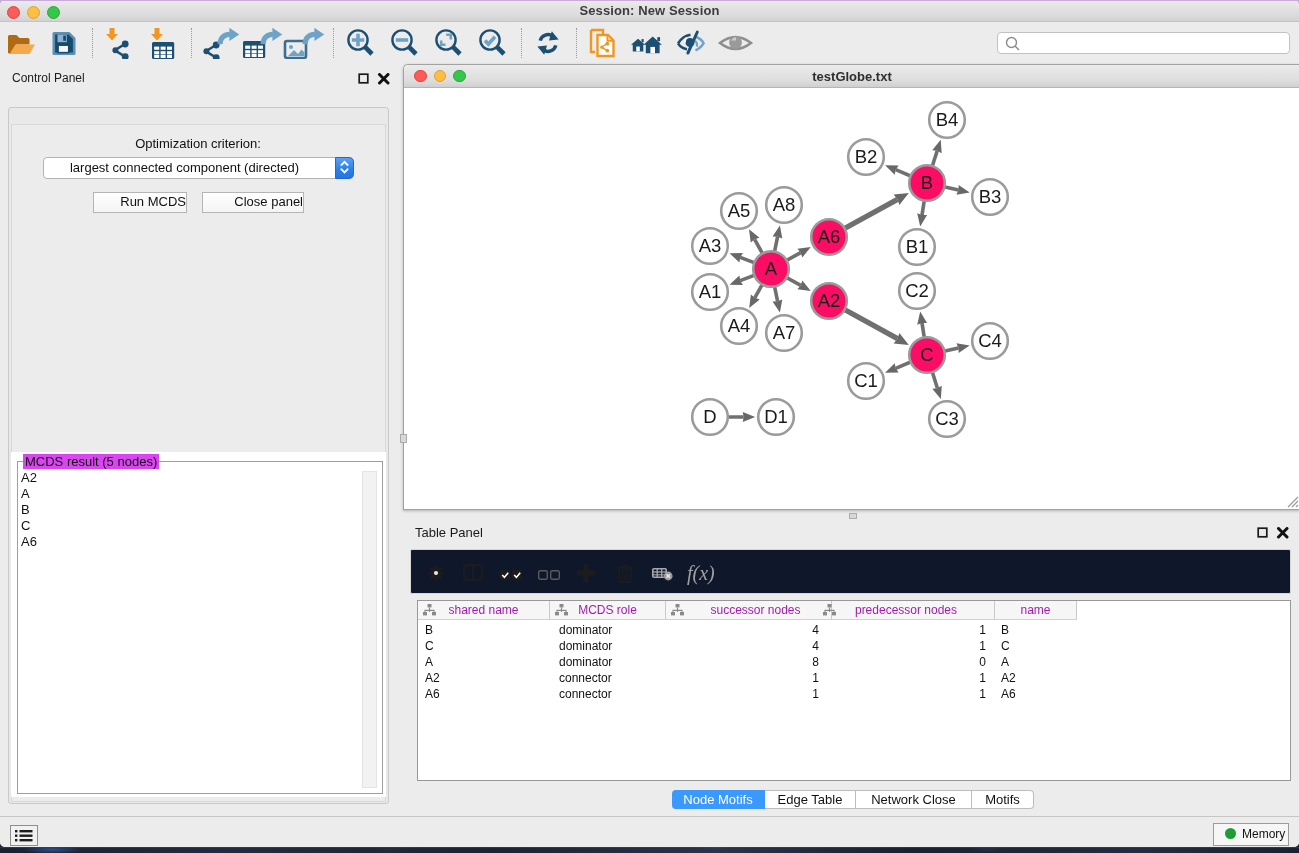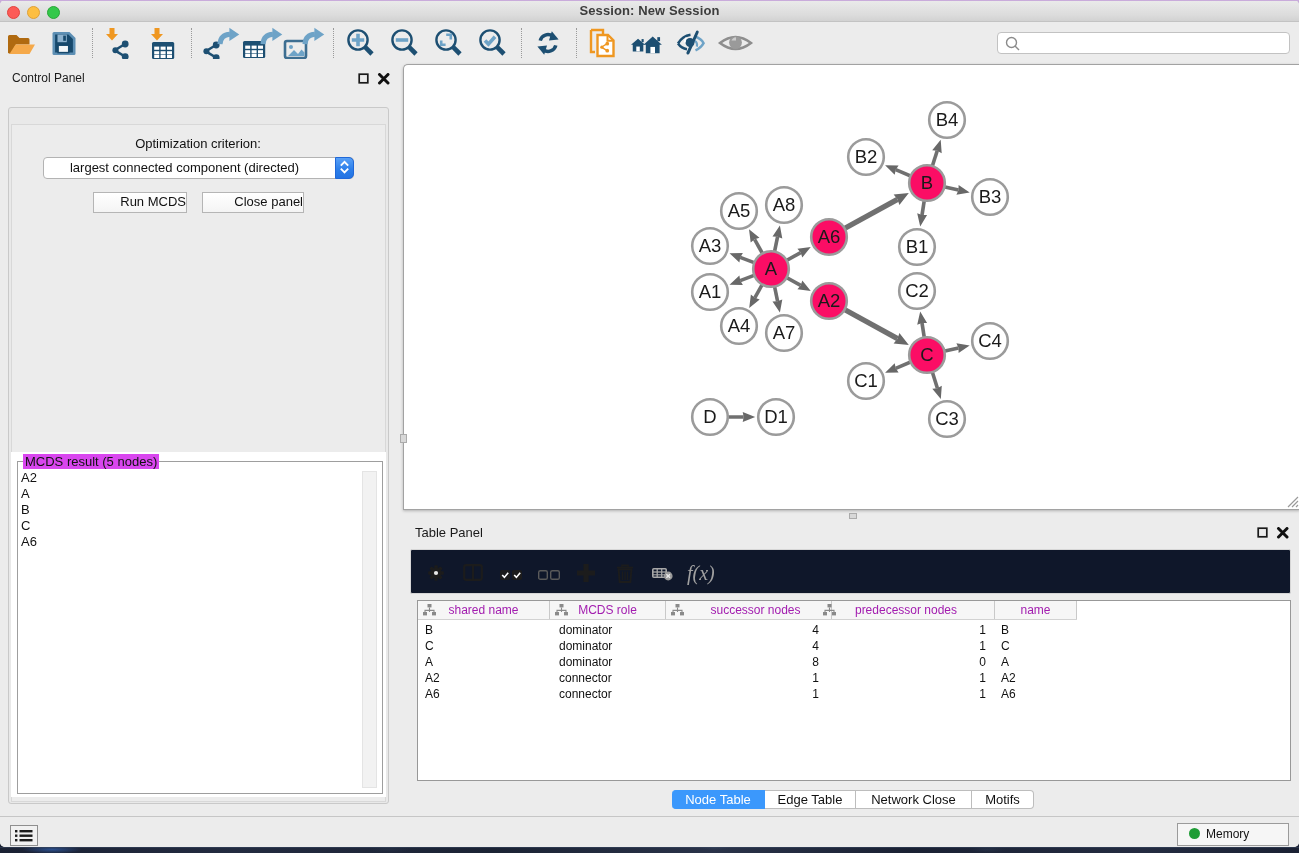--- a/index.html
+++ b/index.html
@@ -307,6 +307,12 @@
     <div class="scrolltrack"></div>
   </div>
   <div class="netwin">
+    <div class="net-titlebar">
+      <div class="ntl r"></div>
+        <div class="ntl y"></div>
+        <div class="ntl g"></div>
+      <div class="title">testGlobe.txt</div>
+    </div>
     <div class="canvas"><svg width="895" height="421" viewBox="404 88 895 421">
           <line x1="771.0" y1="269.0" x2="754.6" y2="239.3" stroke="#707070" stroke-width="3.6"></line>
           <polygon points="749.0,229.2 759.5,237.7 754.6,239.3 750.7,242.6" fill="#686868"></polygon>

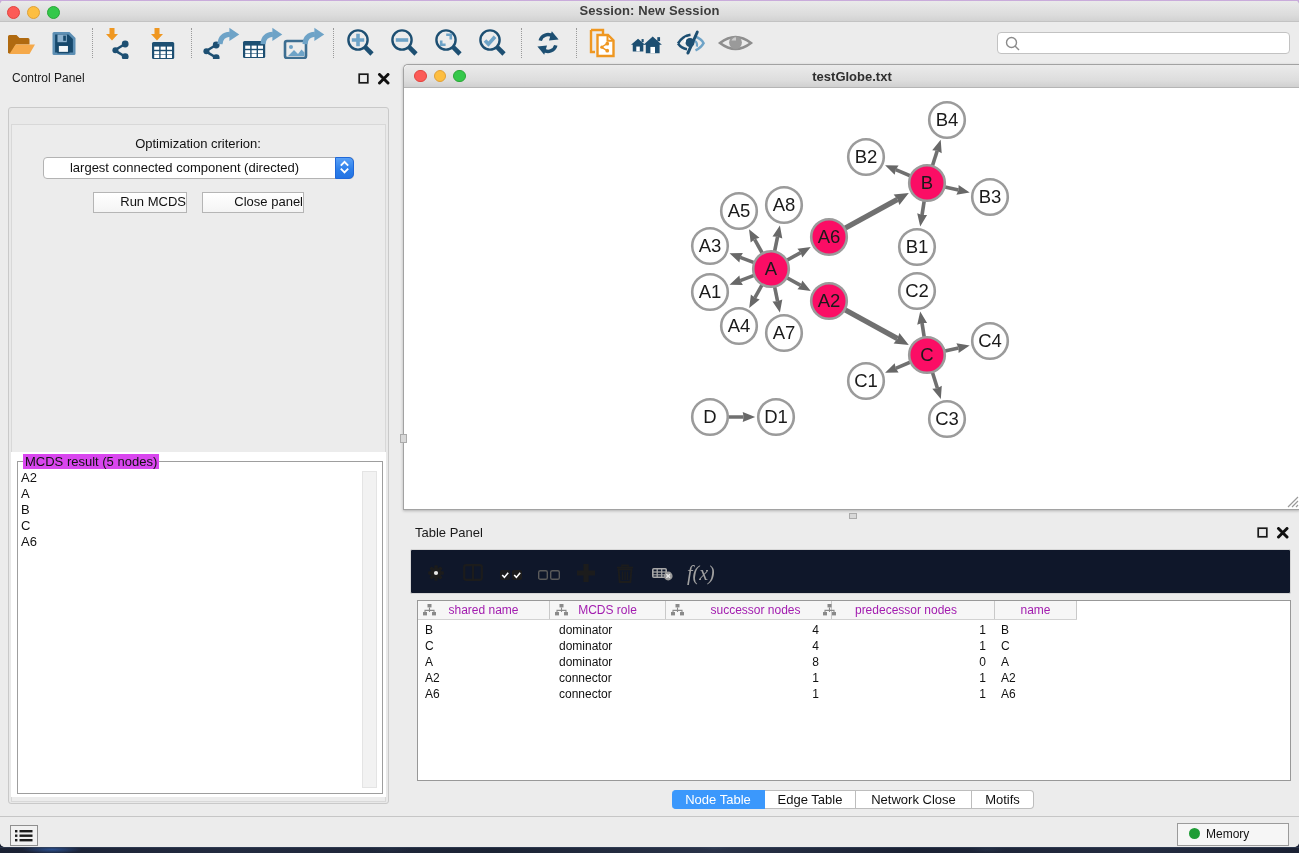--- a/index.html
+++ b/index.html
@@ -520,7 +520,7 @@
       <div class="tbl-row" style="left:583px;top:85px;width:70px;">A6</div>
     </div>
   <div class="bottabs">
-    <div class="btab sel" style="width:92px;">Node Table</div>
+    <div class="btab sel" style="width:92px;">Node Motifs</div>
     <div class="btab" style="width:90px;">Edge Table</div>
     <div class="btab" style="width:115px;">Network Close</div>
     <div class="btab last" style="width:61px;">Motifs</div>

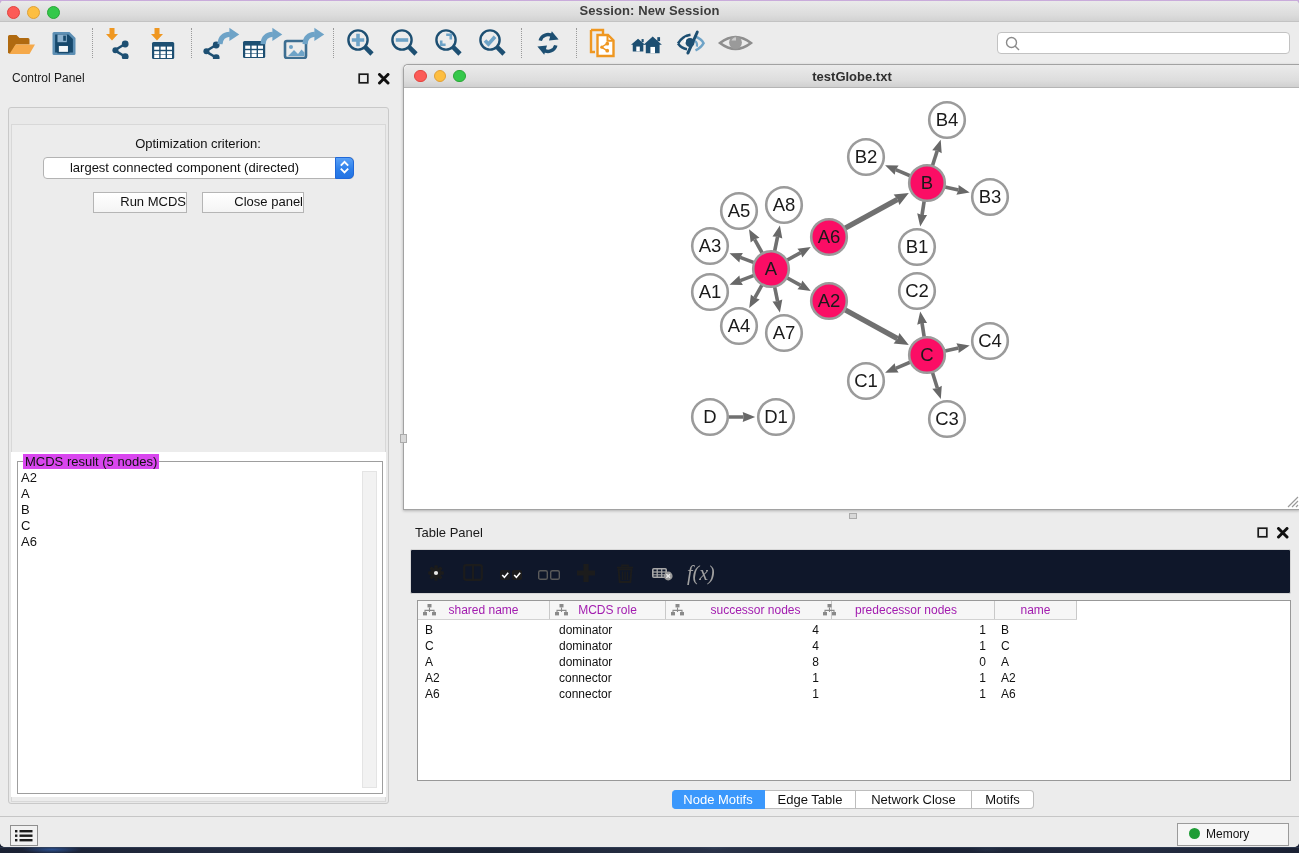--- a/index.html
+++ b/index.html
@@ -65,7 +65,7 @@
   
   .statusbar{position:absolute;left:0;top:816px;width:1299px;height:31px;background:#ececec;border-top:1px solid #c6c6c6;}
   .sb-left{position:absolute;left:10px;top:8px;width:26px;height:19px;background:#f1f1f1;border:1px solid #8f8f8f;}
-  .sb-mem{position:absolute;right:10px;top:6px;width:74px;height:21px;background:#f6f6f6;border:1px solid #9b9b9b;font-size:12px;color:#111;padding-left:36px;}
+  .sb-mem{position:absolute;right:10px;top:6px;width:74px;height:21px;background:#f6f6f6;border:1px solid #9b9b9b;font-size:12px;color:#111;}
   .grabber{position:absolute;background:#d8d8d8;border:1px solid #ababab;}
 </style>
 </head>

